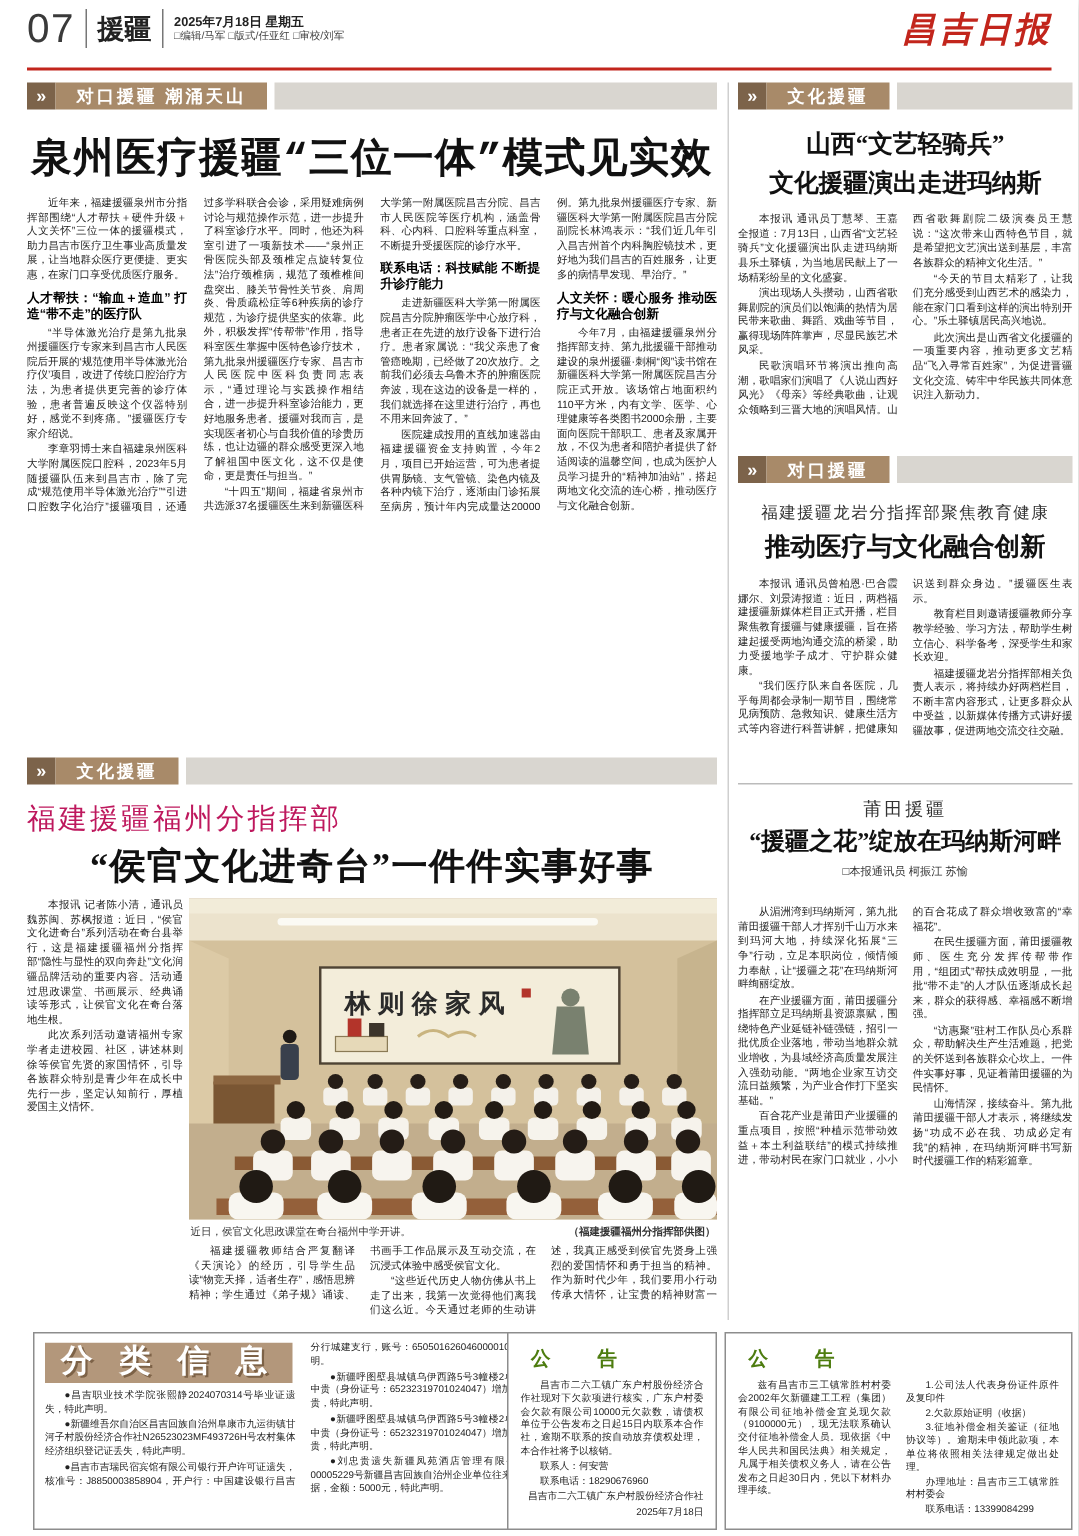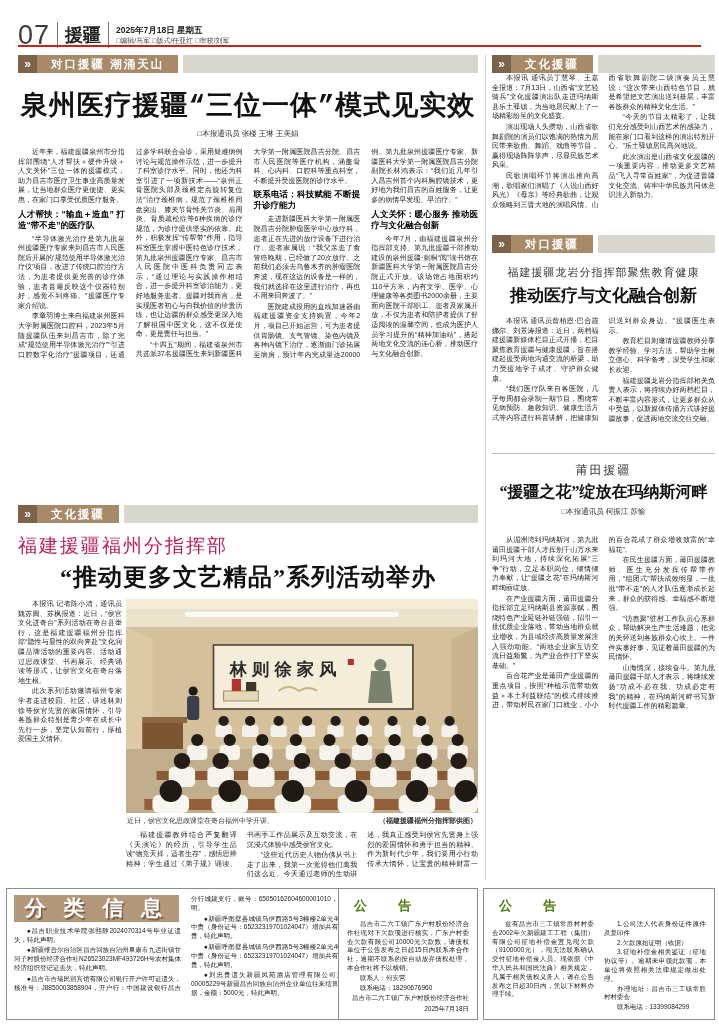--- a/index.html
+++ b/index.html
@@ -7,7 +7,7 @@
         font-family:"Liberation Sans","DejaVu Sans",sans-serif;color:#1c1c1c;overflow:hidden;
         box-shadow:2px 3px 6px rgba(0,0,0,.25);}
   
-  .hdr{position:absolute;left:18px;top:20px;right:18px;height:30px;display:flex;align-items:center;}
+  .hdr{position:absolute;left:18px;top:4px;right:18px;height:30px;display:flex;align-items:center;}
   .pageno{font-size:27px;color:#3a3a3a;font-weight:400;letter-spacing:1px;}
   .vbar{width:1px;height:26px;background:#777;margin:0 7px;}
   .secname{font-size:18px;font-weight:bold;color:#222;}

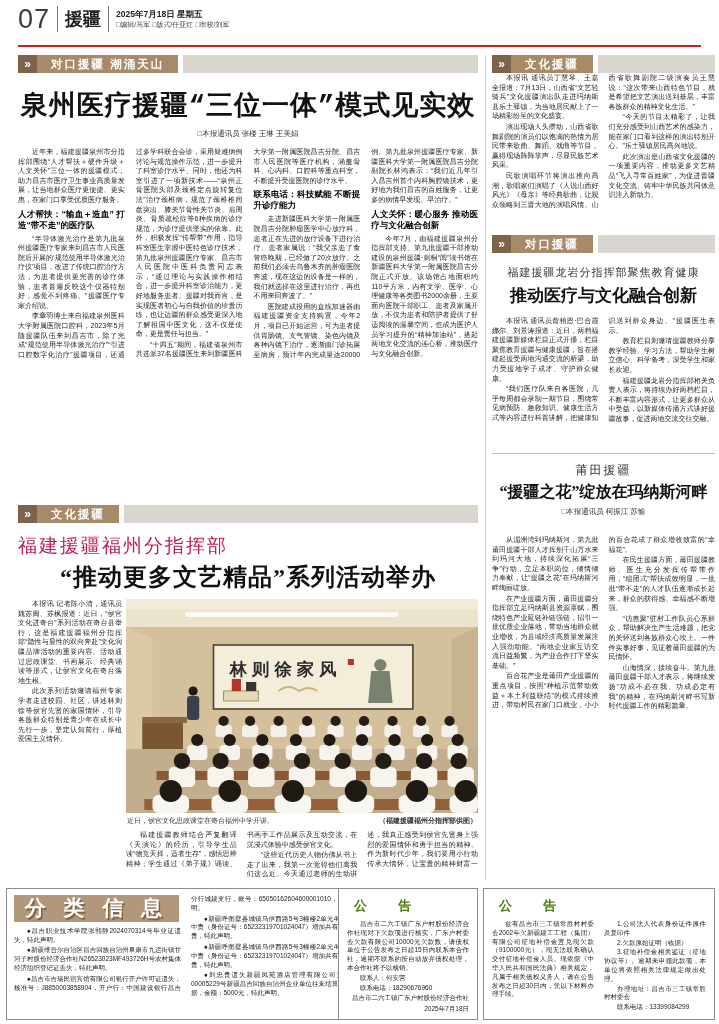--- a/index.html
+++ b/index.html
@@ -95,6 +95,7 @@
       <div class="date">2025年7月18日 星期五</div>
       <div class="staff">□编辑/马军  □版式/任亚红  □审校/刘军</div>
     </div>
+    <div class="masthead">昌吉日报</div>
   </div>
   <div class="redline"></div>
 

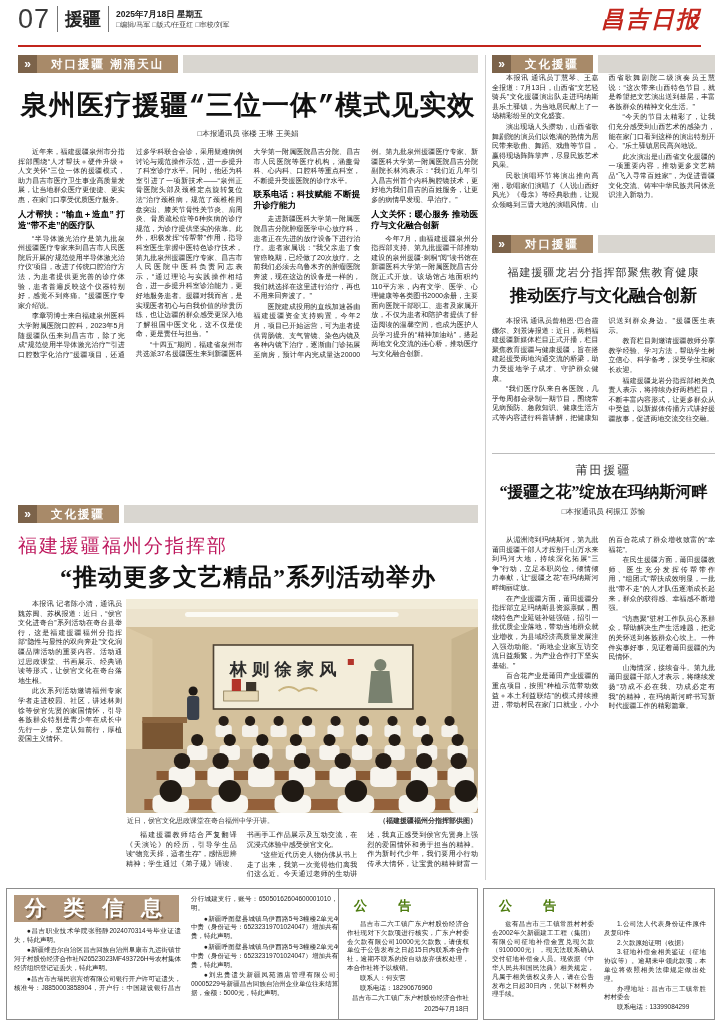--- a/index.html
+++ b/index.html
@@ -278,6 +278,10 @@
       <div class="lab">文化援疆</div>
       <div class="bar"></div>
     </div>
+    <h2 class="r1-title">
+      <span>山西“文艺轻骑兵”</span><br>
+      <span>文化援疆演出走进玛纳斯</span>
+    </h2>
     <div class="bodytext body2 h150">
         <div class="bp">本报讯 通讯员丁慧琴、王嘉全报道：7月13日，山西省“文艺轻骑兵”文化援疆演出队走进玛纳斯县乐土驿镇，为当地居民献上了一场精彩纷呈的文化盛宴。</div>
         <div class="bp">演出现场人头攒动，山西省歌舞剧院的演员们以饱满的热情为居民带来歌曲、舞蹈、戏曲等节目，赢得现场阵阵掌声，尽显民族艺术风采。</div>

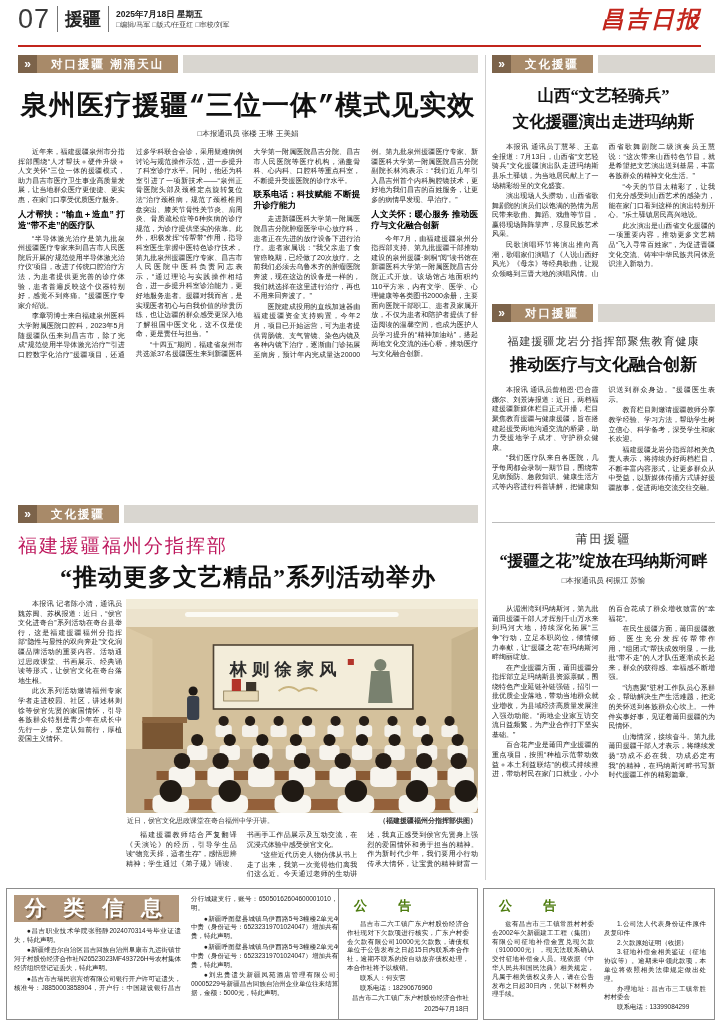--- a/index.html
+++ b/index.html
@@ -106,7 +106,6 @@
       <div class="bar"></div>
     </div>
     <h1 class="main-title">泉州医疗援疆“三位一体”模式见实效</h1>
-    <div class="byline">□本报通讯员 张楼 王琳 王美娟</div>
     <div class="bodytext body4">
         <div class="bp">近年来，福建援疆泉州市分指挥部围绕“人才帮扶＋硬件升级＋人文关怀”三位一体的援疆模式，助力昌吉市医疗卫生事业高质量发展，让当地群众医疗更便捷、更实惠，在家门口享受优质医疗服务。</div>
         <div class="subhead">人才帮扶：“输血＋造血” 打造“带不走”的医疗队</div>

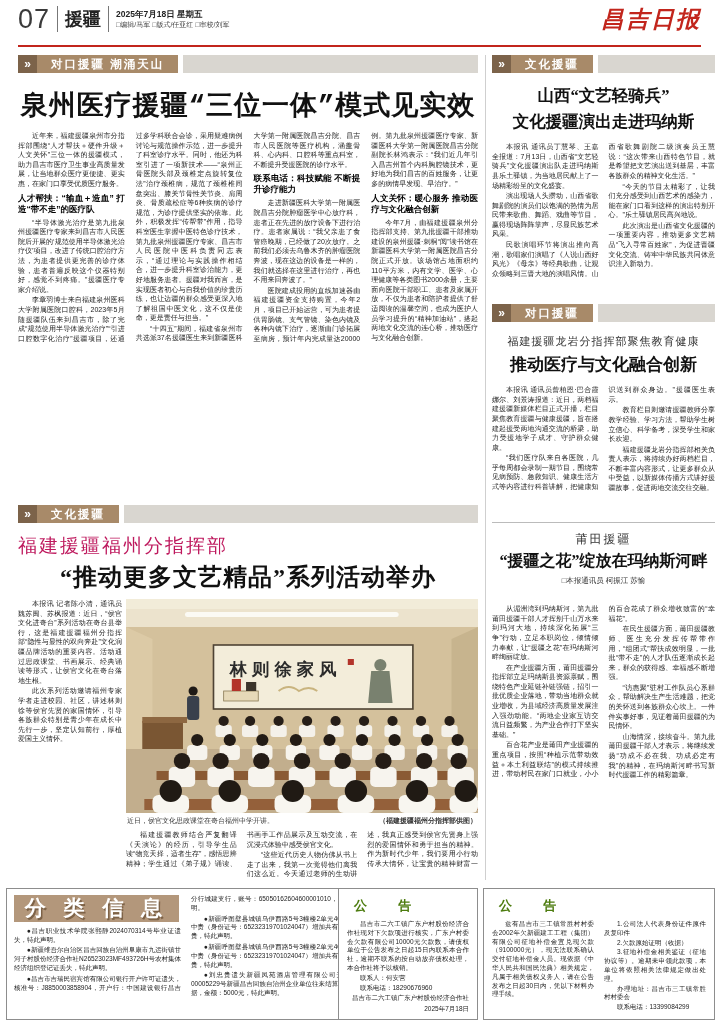--- a/index.html
+++ b/index.html
@@ -127,7 +127,7 @@
       <div class="bar"></div>
     </div>
     <div class="kicker mid-kicker">福建援疆福州分指挥部</div>
-    <h2 class="mid-title">“推动更多文艺精品”系列活动举办</h2>
+    <h2 class="mid-title">“侯官文化进奇台”一件件实事好事</h2>
     <div class="midrow">
       <div class="bodytext midleft">
           <div class="bp">本报讯 记者陈小清，通讯员魏苏闽、苏枫报道：近日，“侯官文化进奇台”系列活动在奇台县举行，这是福建援疆福州分指挥部“隐性与显性的双向奔赴”文化润疆品牌活动的重要内容。活动通过思政课堂、书画展示、经典诵读等形式，让侯官文化在奇台落地生根。</div>

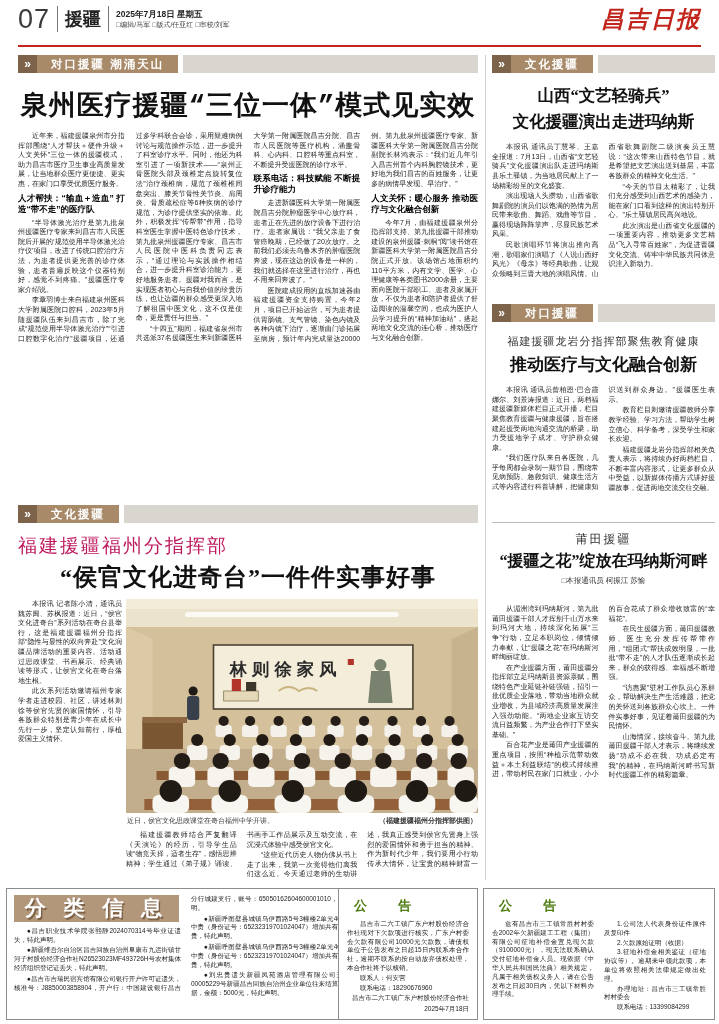--- a/index.html
+++ b/index.html
@@ -68,7 +68,7 @@
   .r3-byline{margin-bottom:18px;}
   
   .box{position:absolute;top:888px;height:132px;border:1px solid #8d8d8d;background:#fff;box-sizing:border-box;}
-  .classified{left:6px;width:360px;padding:6px 7px;}
+  .classified{left:22px;width:360px;padding:6px 7px;}
   .classified .cols{columns:2;column-gap:10px;height:116px;font-size:6.5px;line-height:8.8px;text-align:justify;overflow:hidden;}
   .cl-title{break-inside:avoid;background:#b3977b;color:#fff;font-weight:bold;font-size:21px;
             letter-spacing:6px;text-align:center;padding:9px 0;margin:0 2px 5px 0;

